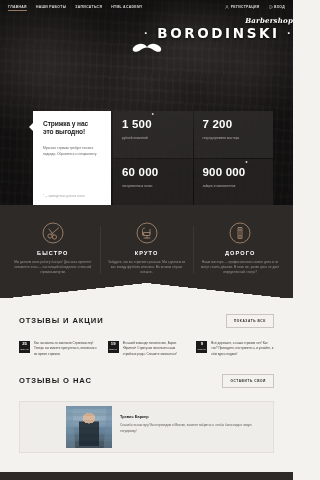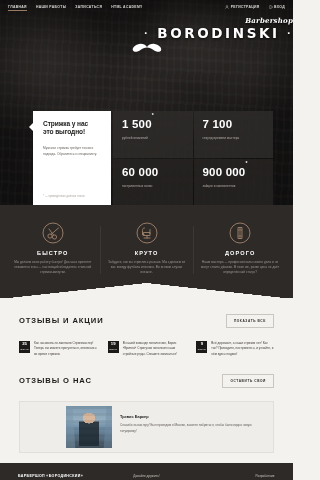--- a/index.html
+++ b/index.html
@@ -282,7 +282,7 @@
       </div>
       <div class="stat">
         <div class="stat-num">
-          <span>7 100</span><sup></sup>
+          <span>7 200</span><sup></sup>
         </div>
         <div class="stat-label">секунд времени мастера</div>
       </div>

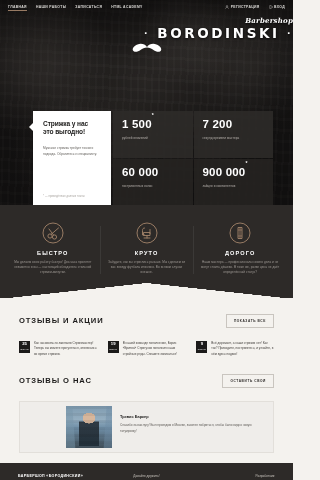--- a/index.html
+++ b/index.html
@@ -174,7 +174,7 @@
   .news-text{ font-size:3.1px; color:#45423f; line-height:1.75; }
 
   
-  .reviews{ padding:17px 19px 10px; background:#f4f2ee; }
+  .reviews{ padding:17px 19px 19px; background:#f4f2ee; }
   .review-card{
     background:#efedea; border:1px solid #e2dfda; display:flex; gap:8px;
     padding:4px; align-items:flex-start;

